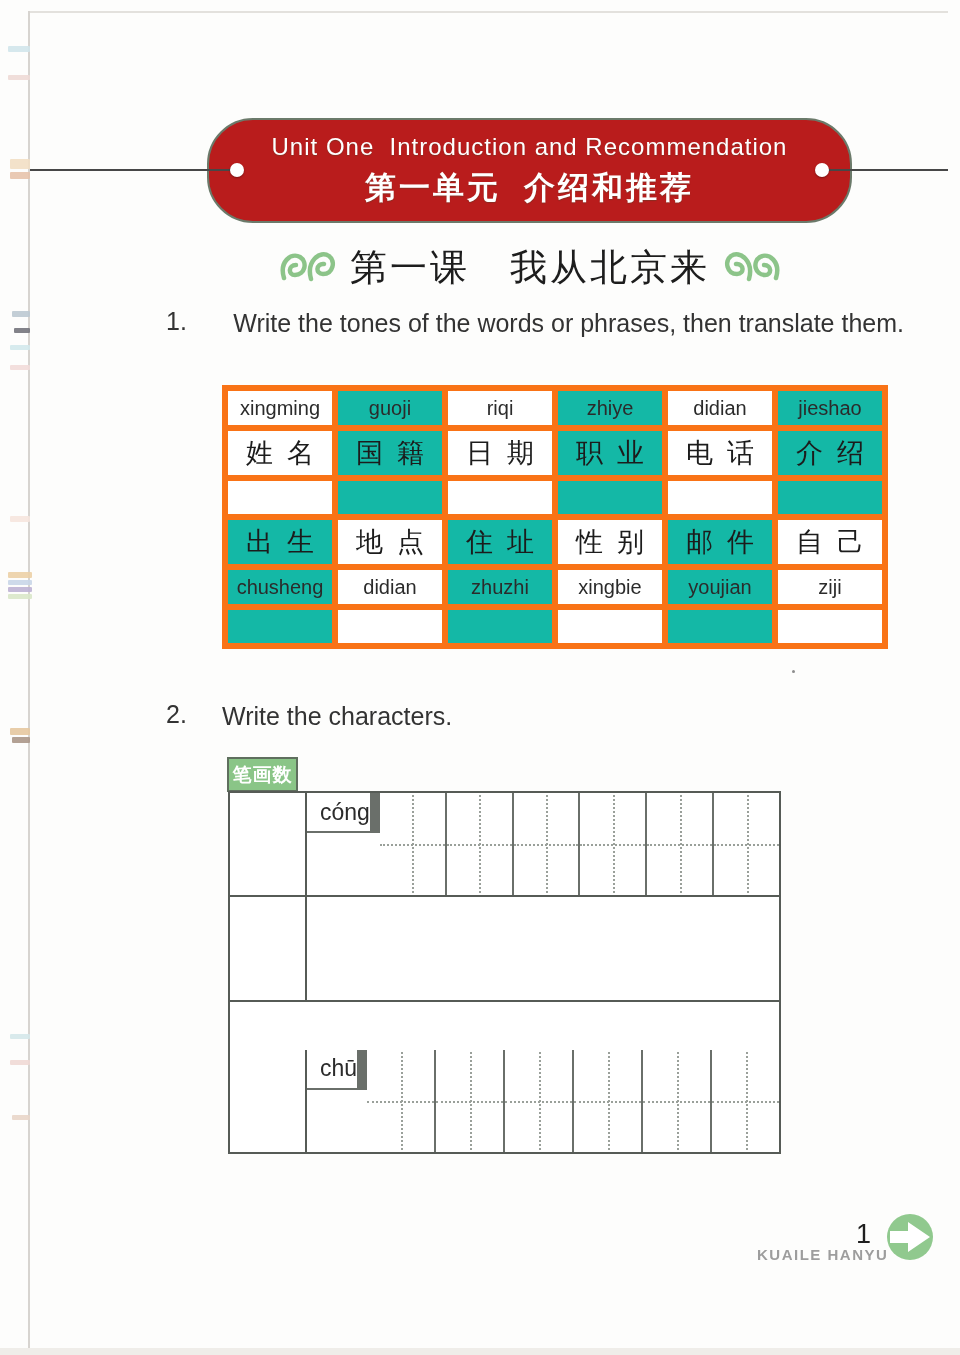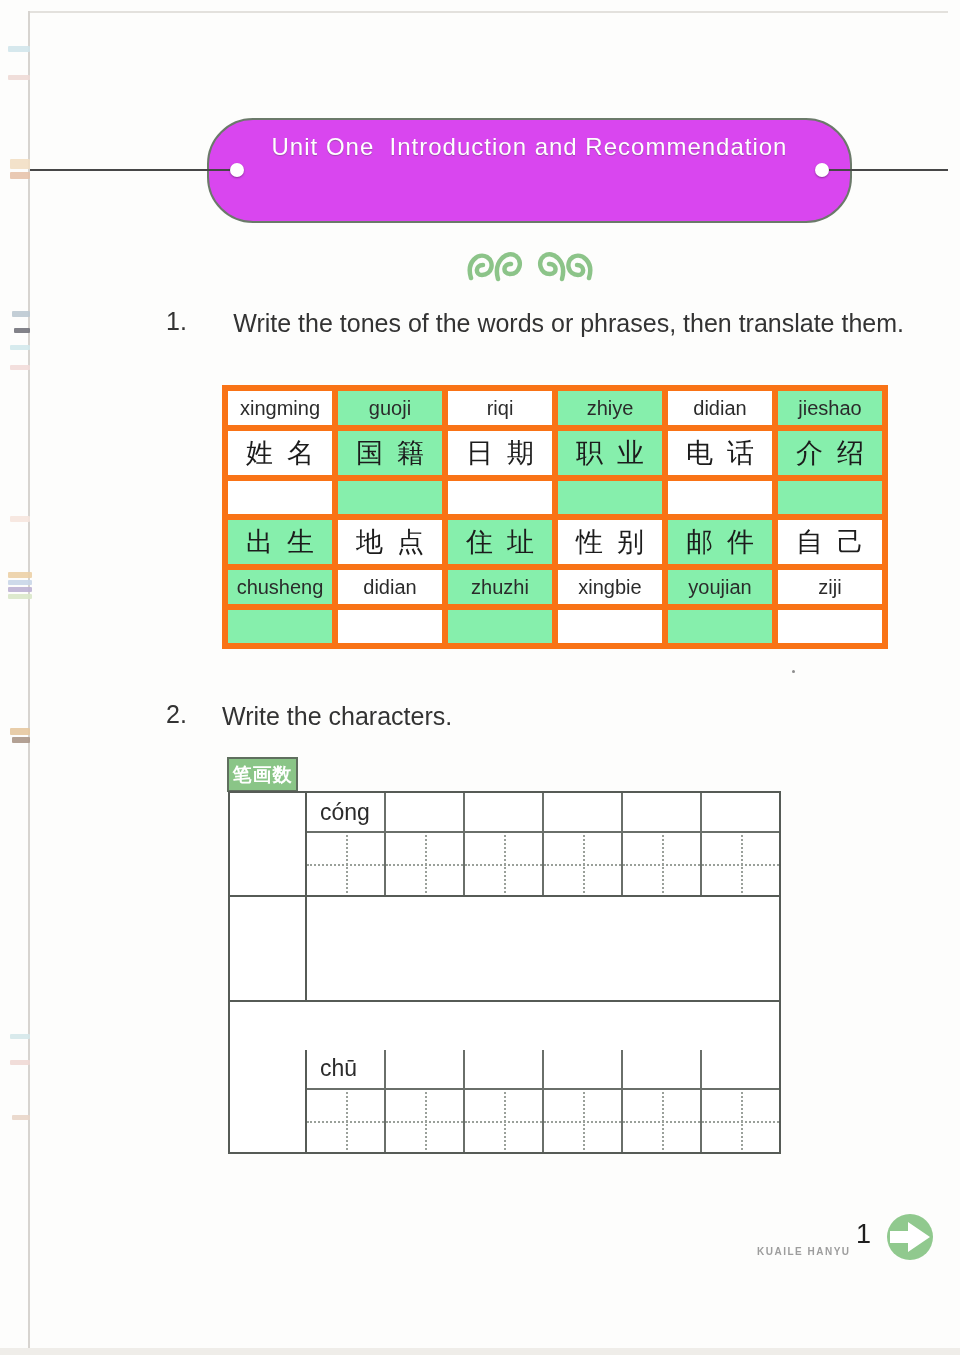--- a/index.html
+++ b/index.html
@@ -20,7 +20,7 @@
   
   .banner {
     left:207px; top:118px; width:645px; height:105px;
-    background:#d946ef; border:2px solid #6b7a6a; border-radius:46px; z-index:1;
+    background:#b91c1c; border:2px solid #6b7a6a; border-radius:46px; z-index:1;
   }
   .banner-en {
     position:absolute; left:0; top:13px; width:100%; text-align:center;

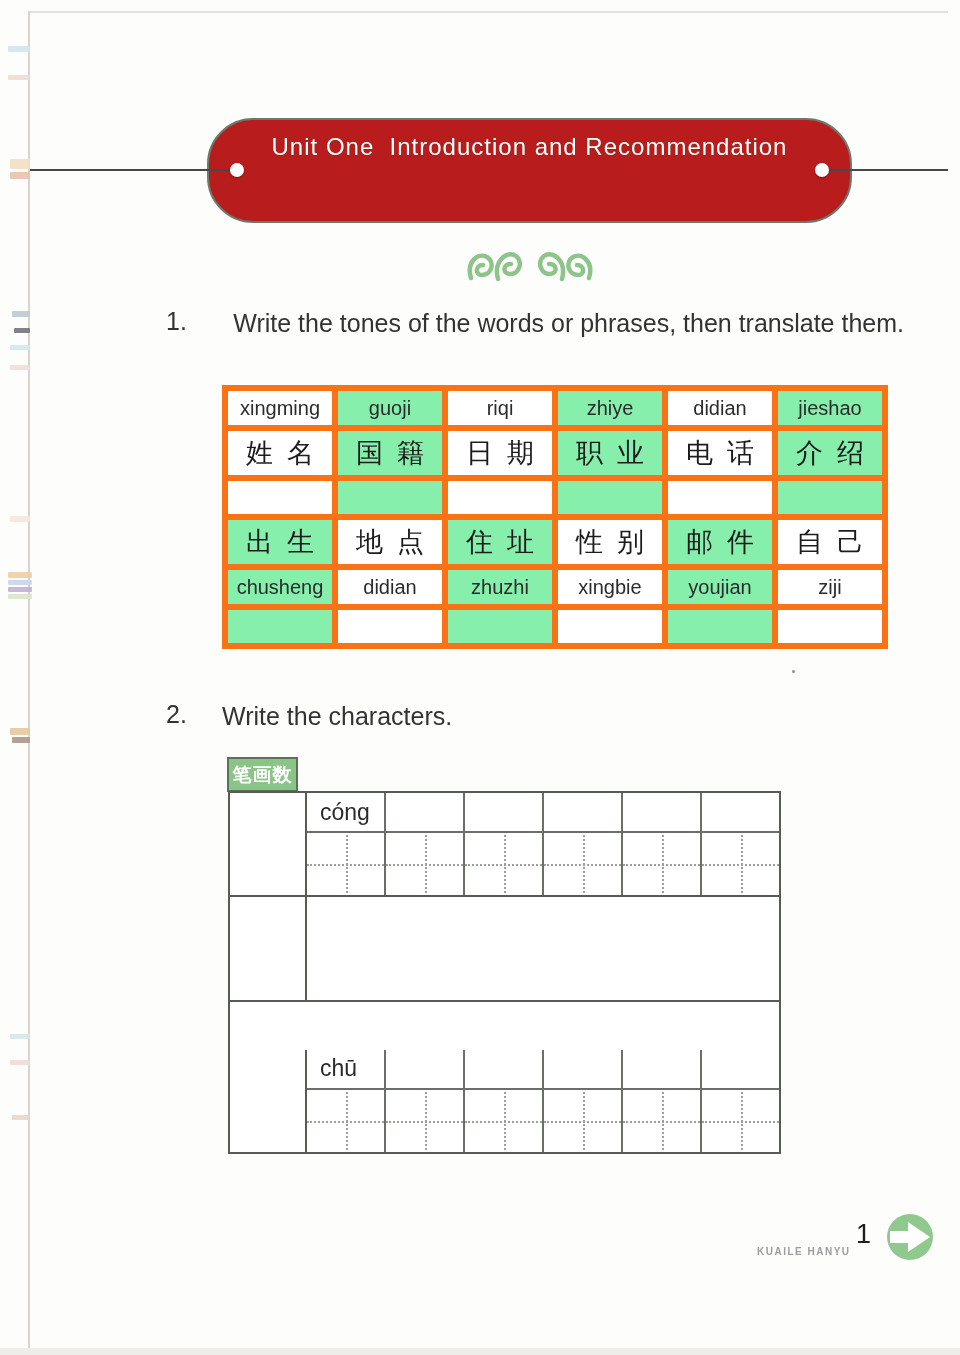--- a/index.html
+++ b/index.html
@@ -143,6 +143,7 @@
   <div class="rod rod-right"></div>
   <div class="abs banner">
     <div class="banner-en">Unit One  Introduction and Recommendation</div>
+    <div class="banner-zh">第一单元  介绍和推荐</div>
   </div>
   <div class="eyelet eyelet-left"></div>
   <div class="eyelet eyelet-right"></div>

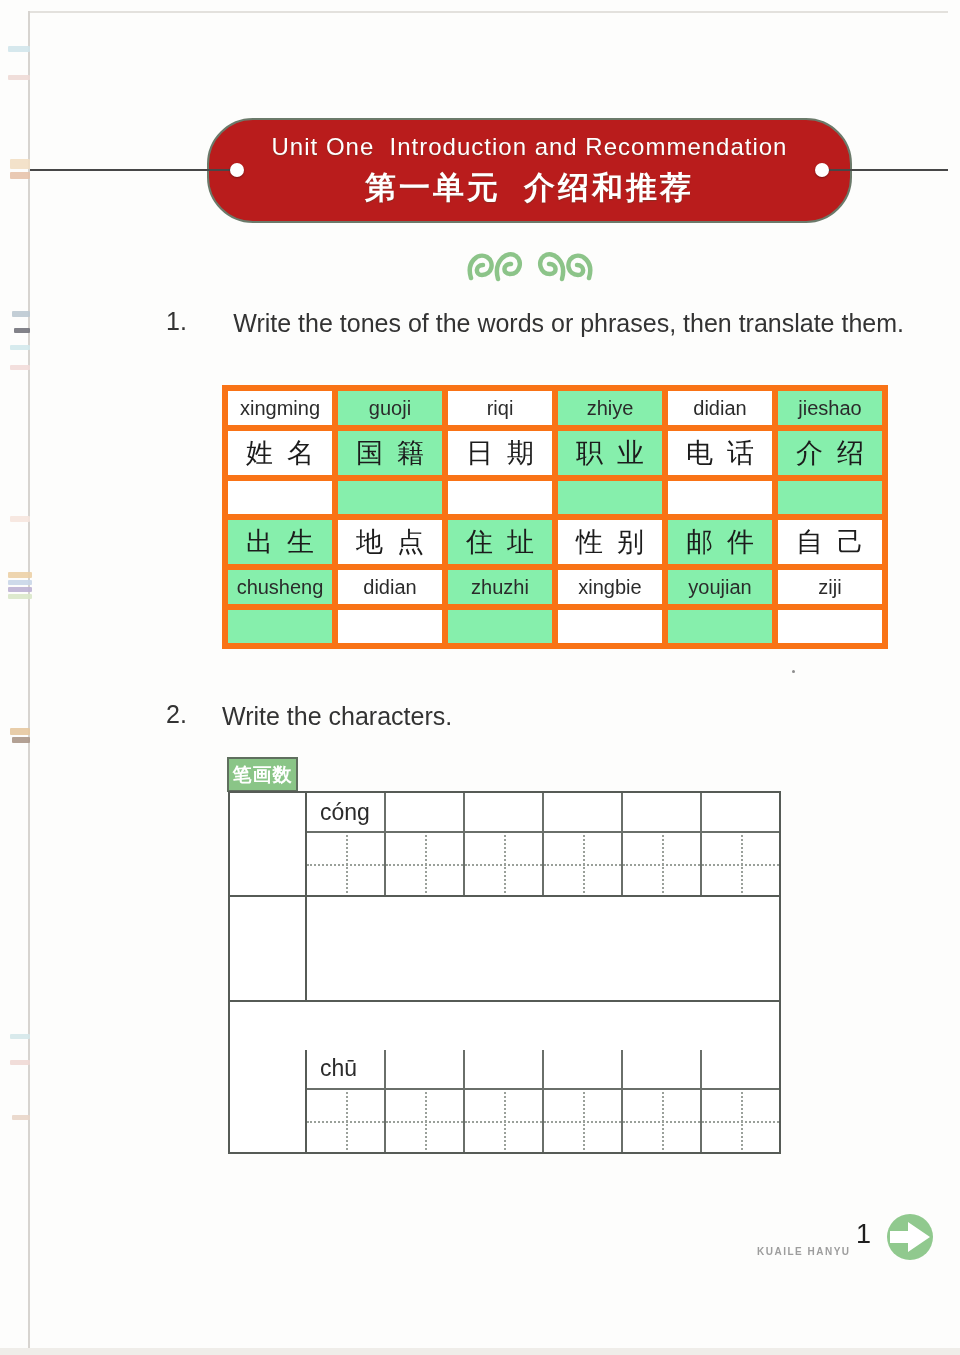--- a/index.html
+++ b/index.html
@@ -155,6 +155,7 @@
         <path d="M33 31 C28 13 42 2 51 8 C58 13 55 26 45 26 C37 26 38 15 46 16"></path>
       </g>
     </svg>
+    <div class="lesson-title">第一课　我从北京来</div>
     <svg class="ornament mirrored" viewBox="0 0 58 40">
       <g fill="none" stroke="#8cc489" stroke-width="4.5" stroke-linecap="round">
         <path d="M6 30 C1 14 13 4 22 9 C30 14 27 27 17 27 C10 27 10 17 18 17"></path>

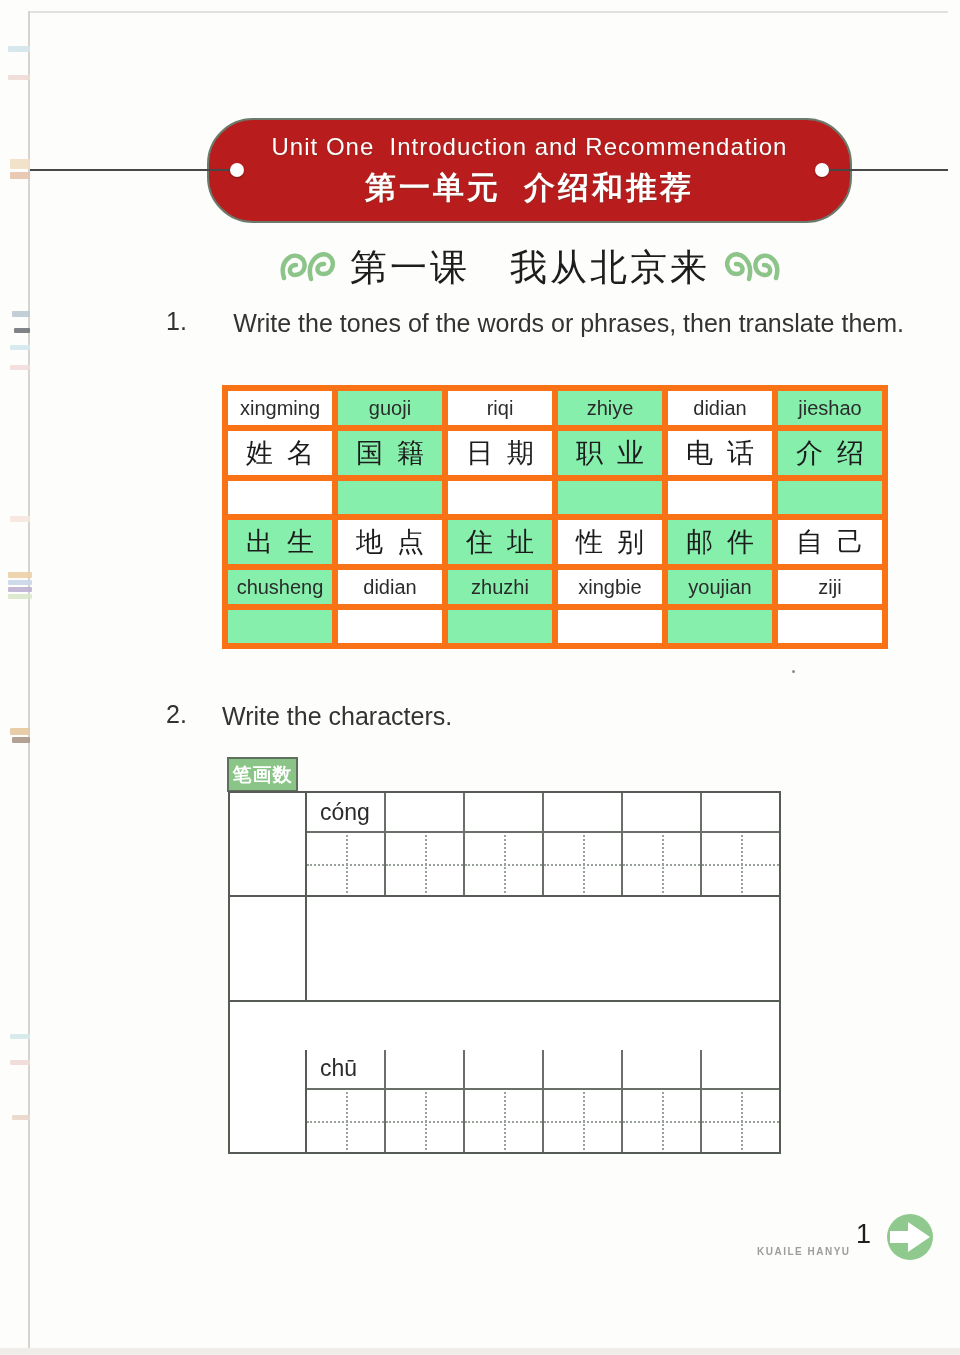--- a/index.html
+++ b/index.html
@@ -62,7 +62,7 @@
   .vocab-table { left:222px; top:385px; }
   .vocab-table table { border-collapse:collapse; table-layout:fixed; width:661px; }
   .vocab-table td { border:6px solid #f97316; width:110px; height:40px; text-align:center; background:#ffffff; }
-  .vocab-table td.green { background:#86efac; }
+  .vocab-table td.green { background:#14b8a6; }
   td.pinyin { font-size:20px; color:#2b2b2b; }
   td.hanzi  { font-family:"Liberation Serif", serif; font-size:27px; color:#1c1c1c;
               letter-spacing:14px; text-indent:14px; height:50px; }

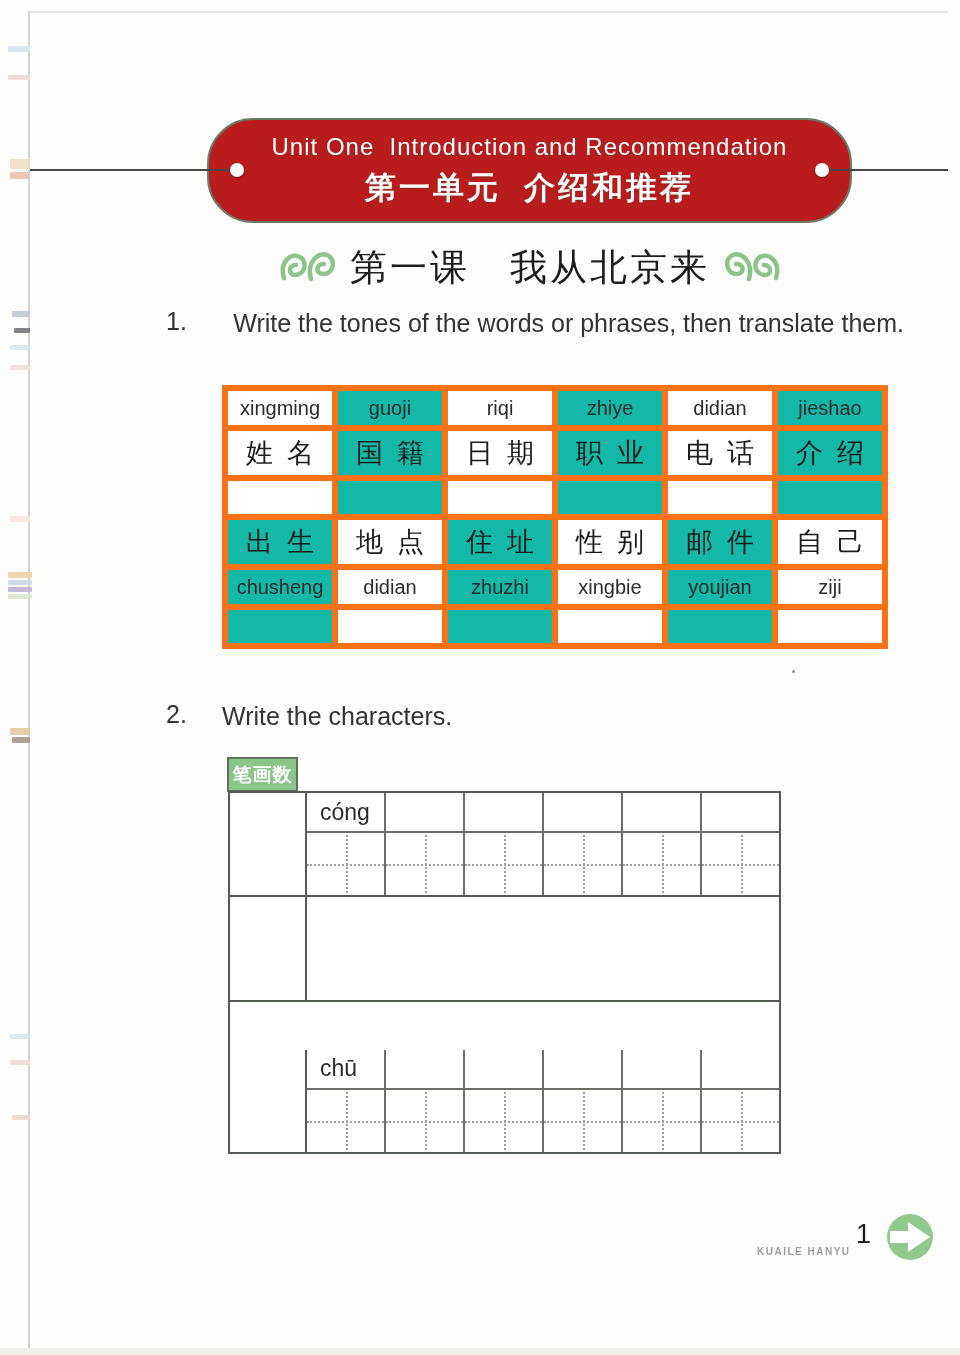--- a/index.html
+++ b/index.html
@@ -87,7 +87,7 @@
   .w-block { flex:1; display:flex; border-bottom:2px solid #565b56; }
   .w-block:last-child { border-bottom:none;margin-top:48px; }
   .stroke-cell { width:77px; border-right:2px solid #565b56; }
-  .w-right { flex:1; display:flex; flex-direction:column; }
+  .w-right { flex:1; display:flex; flex-direction:row; }
   .pin-row { height:40px; display:flex; border-bottom:2px solid #6a6f6a; }
   .pin-cell { flex:1; border-right:2px solid #6a6f6a; display:flex; align-items:center; }
   .pin-cell:last-child { border-right:none; }

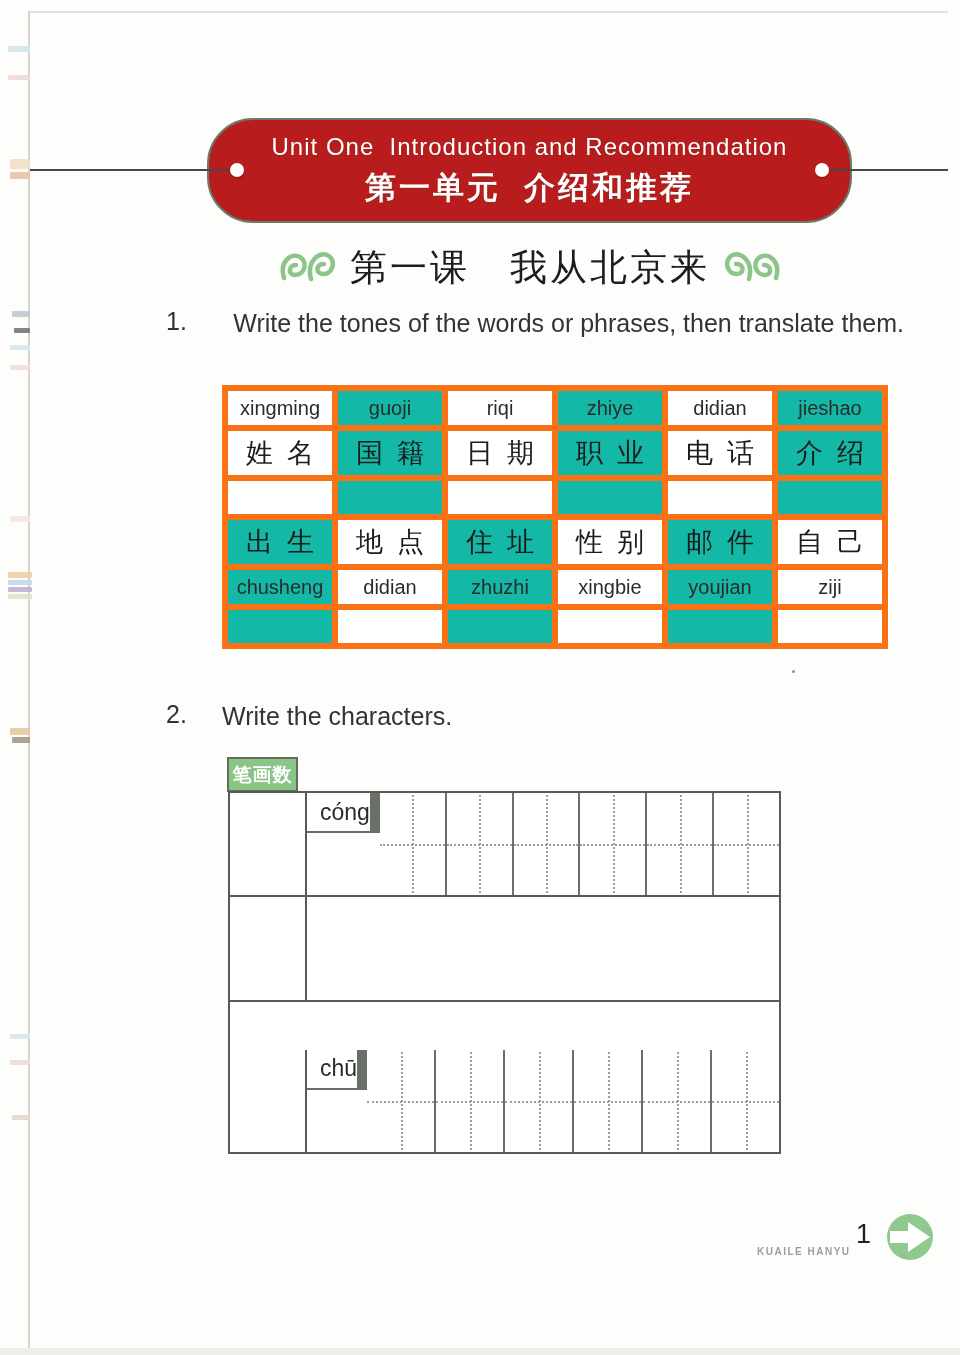--- a/index.html
+++ b/index.html
@@ -108,7 +108,7 @@
 
   
   .page-num { left:856px; top:1219px; font-size:27px; color:#1f1f1f; }
-  .brand { left:757px; top:1246px; font-size:10px; font-weight:bold; color:#9d9d9d; letter-spacing:1.5px; }
+  .brand { left:757px; top:1246px; font-size:15px; font-weight:bold; color:#9d9d9d; letter-spacing:1.5px; }
   .logo { left:886px; top:1213px; width:48px; height:48px; }
 </style>
 </head>

